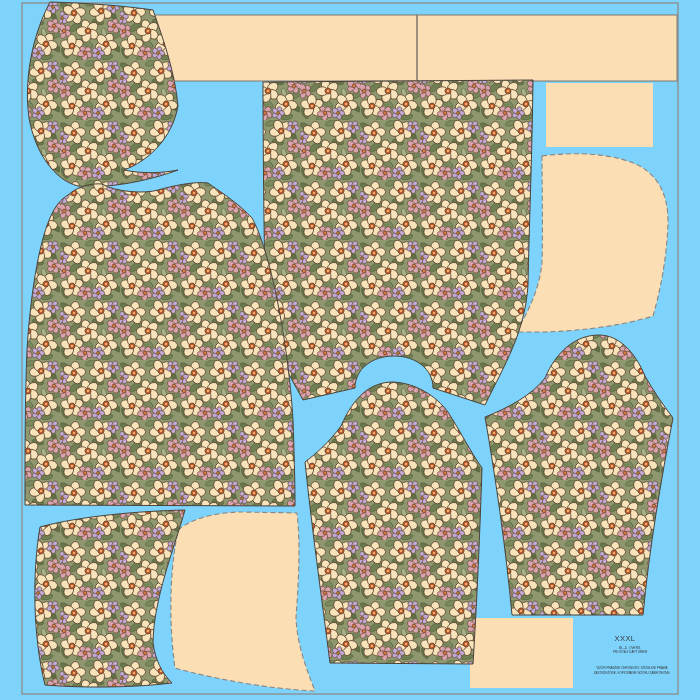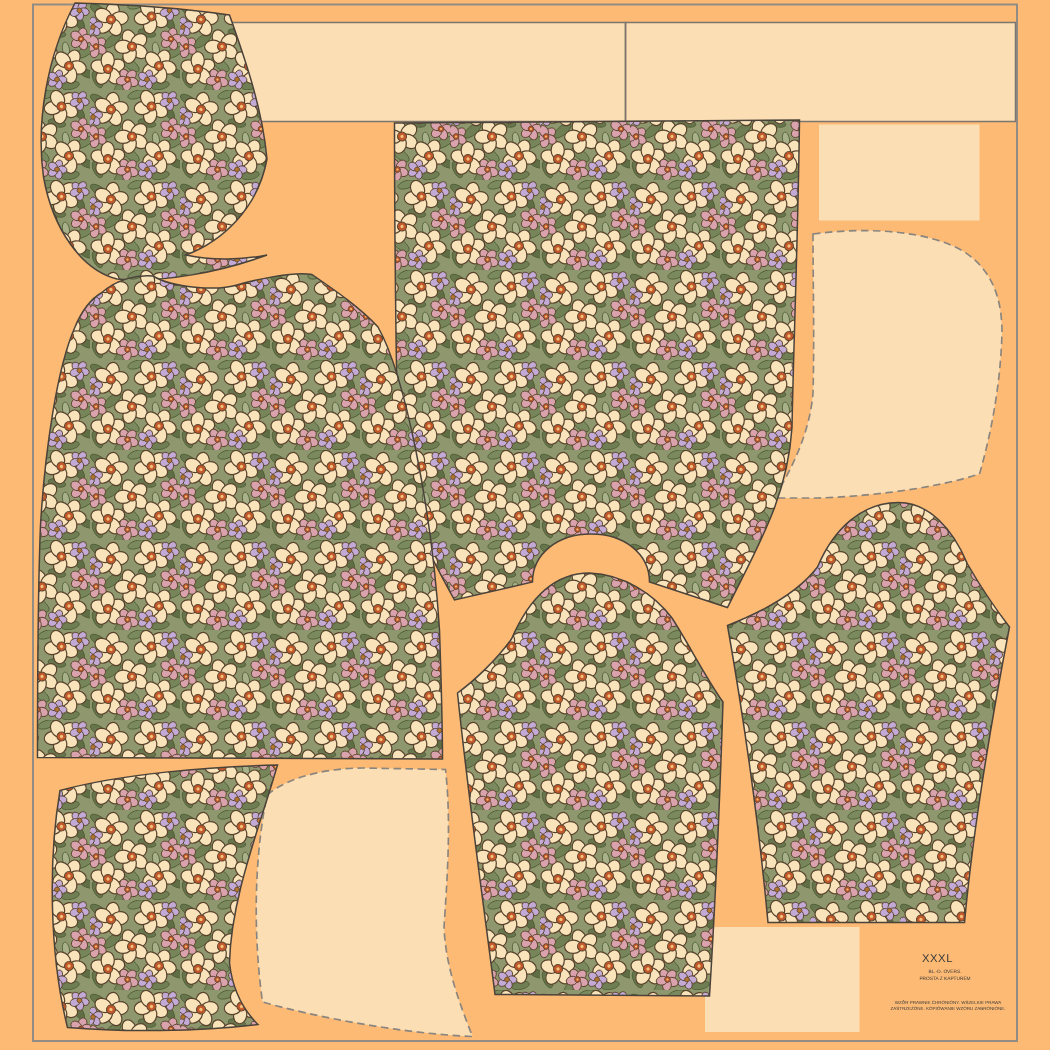--- a/index.html
+++ b/index.html
@@ -3,7 +3,7 @@
 <meta charset="utf-8">
 <style>
   html,body{margin:0;padding:0;background:#ffffff;}
-  .stage{position:relative;width:700px;height:700px;background:#fdba74;overflow:hidden;}
+  .stage{position:relative;width:700px;height:700px;background:#7dd3fc;overflow:hidden;}
   svg{position:absolute;inset:0;}
   svg text{font-family:"Liberation Sans",sans-serif;fill:#3a3a3a;}
   .t-size{font-size:7.5px;letter-spacing:.4px;}

